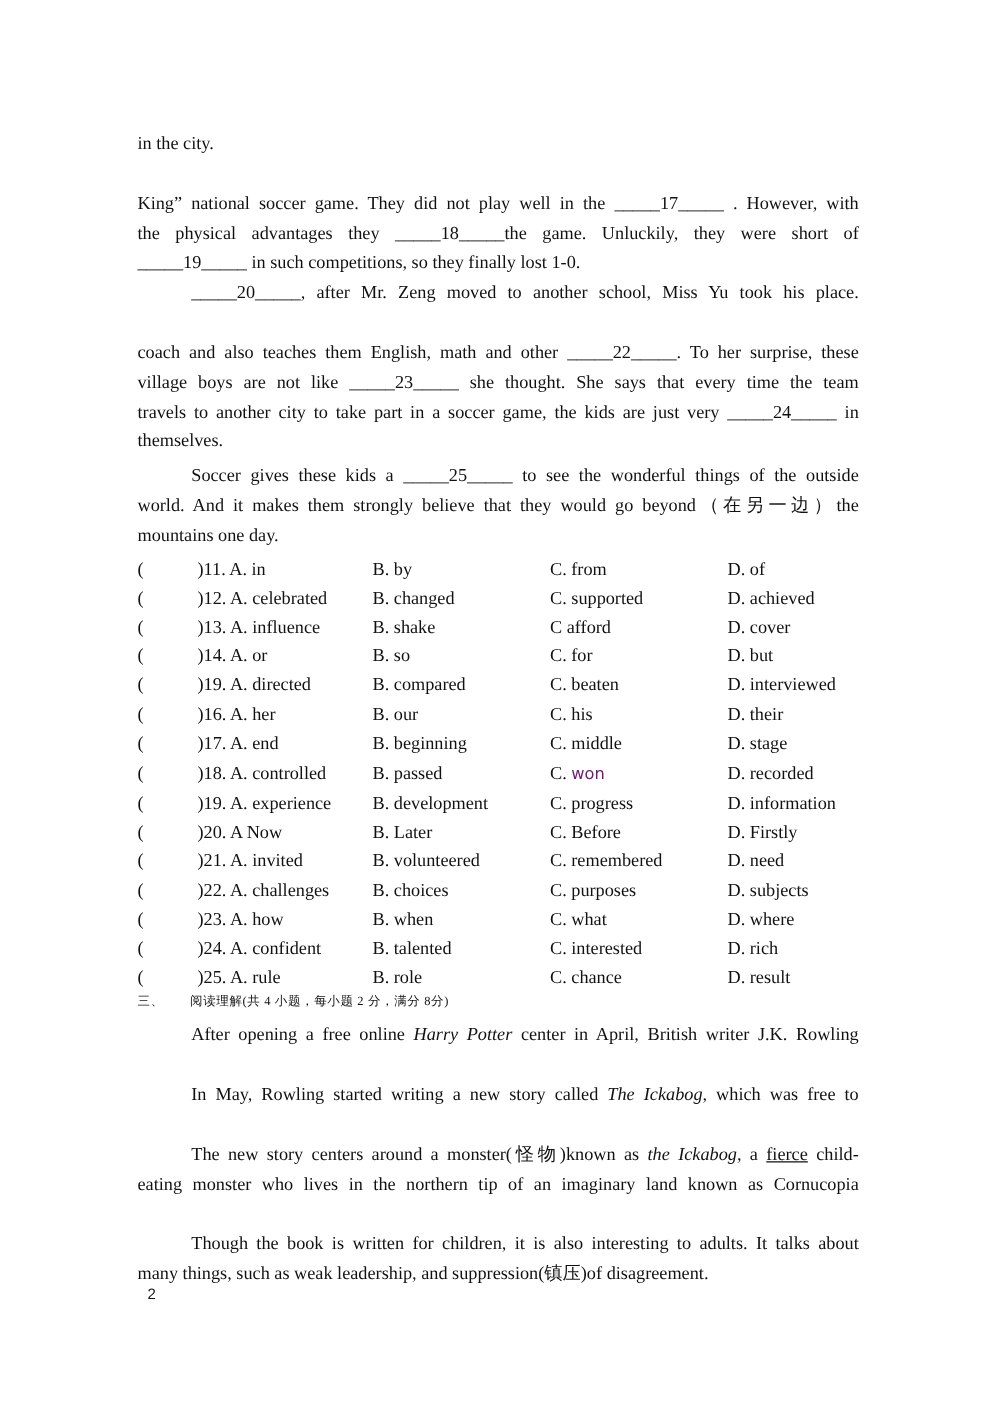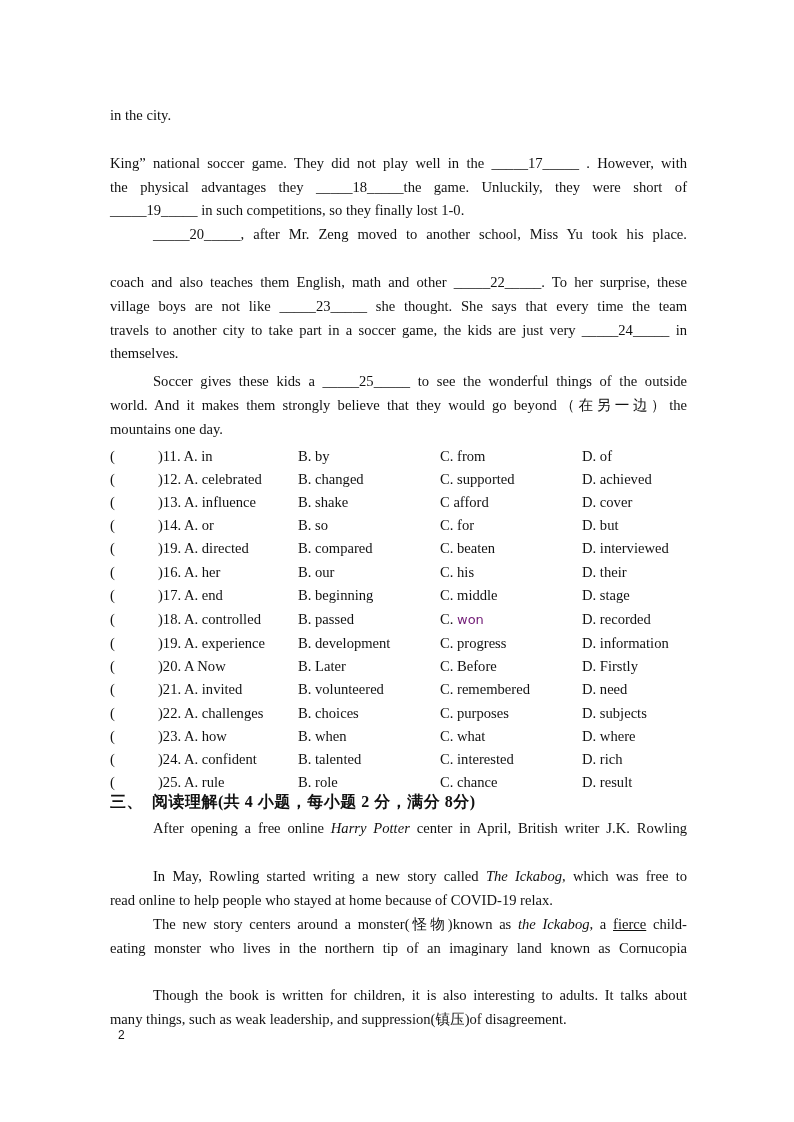--- a/index.html
+++ b/index.html
@@ -17,7 +17,7 @@
     .c-c { left: 330px; }
     .c-d { left: 472px; text-align: right; }
     .gray { color: #701a75; font-family: "DejaVu Sans", sans-serif; font-size: 13px; }
-    .section { position: absolute; left: 110px; top: 792px; line-height: 20px; white-space: nowrap; font-size: 16px; letter-spacing: 0.5px; font-weight: bold; }
+    .section { position: absolute; left: 110px; top: 792px; line-height: 20px; white-space: nowrap; font-size: 10px; letter-spacing: 0.5px; }
     .section .sec-num { display: inline-block; width: 42px; }
     .page-num { position: absolute; left: 118px; top: 1028px; font-size: 12px; font-family: "Liberation Sans", sans-serif; }
     i { font-style: italic; }

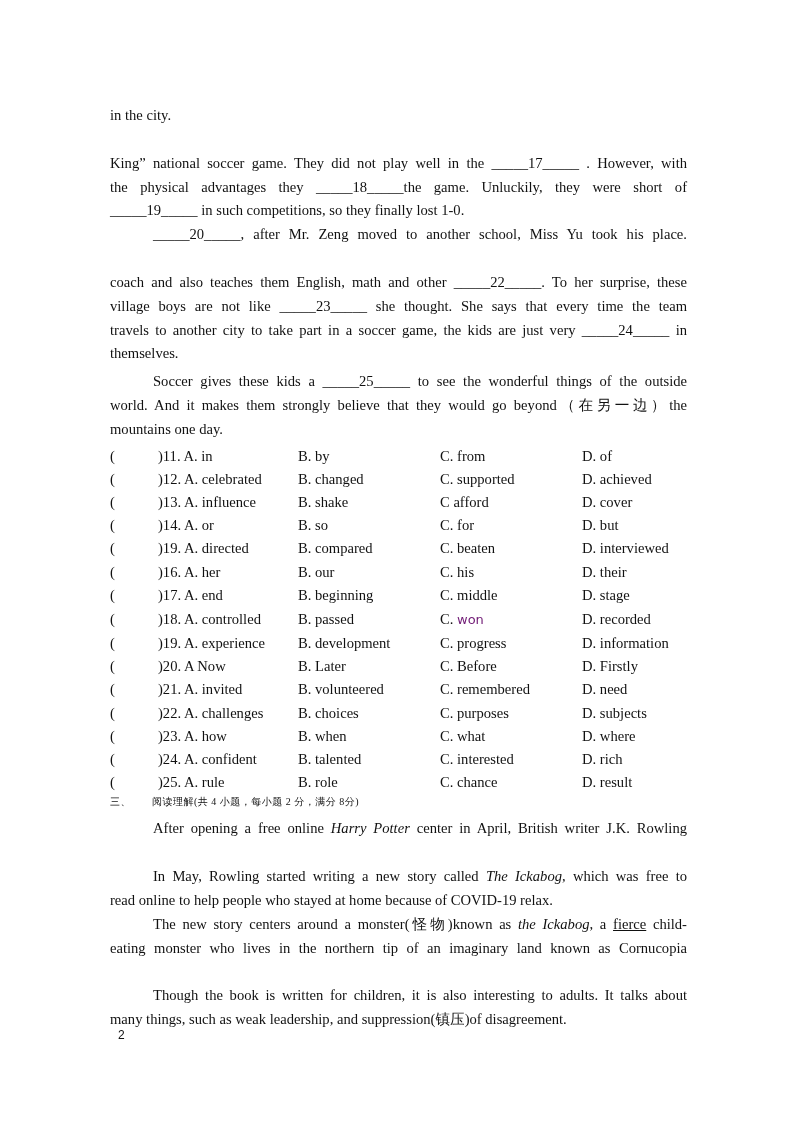--- a/index.html
+++ b/index.html
@@ -154,7 +154,6 @@
   <div class="line indent just" style="top:818px"><span>After opening a free online </span><i>Harry Potter</i><span> center in April, British writer J.K. Rowling</span></div>
 
   <div class="line indent just" style="top:866px"><span>In May, Rowling started writing a new story called </span><i>The Ickabog</i><span>, which was free to</span></div>
-  <div class="line" style="top:890px">read online to help people who stayed at home because of COVID-19 relax.</div>
 
   <div class="line indent just" style="top:914px"><span>The new story centers around a monster(怪物)known as </span><i>the Ickabog</i><span>, a </span><u>fierce</u><span> child-</span></div>
   <div class="line just" style="top:938px">eating monster who lives in the northern tip of an imaginary land known as Cornucopia</div>

